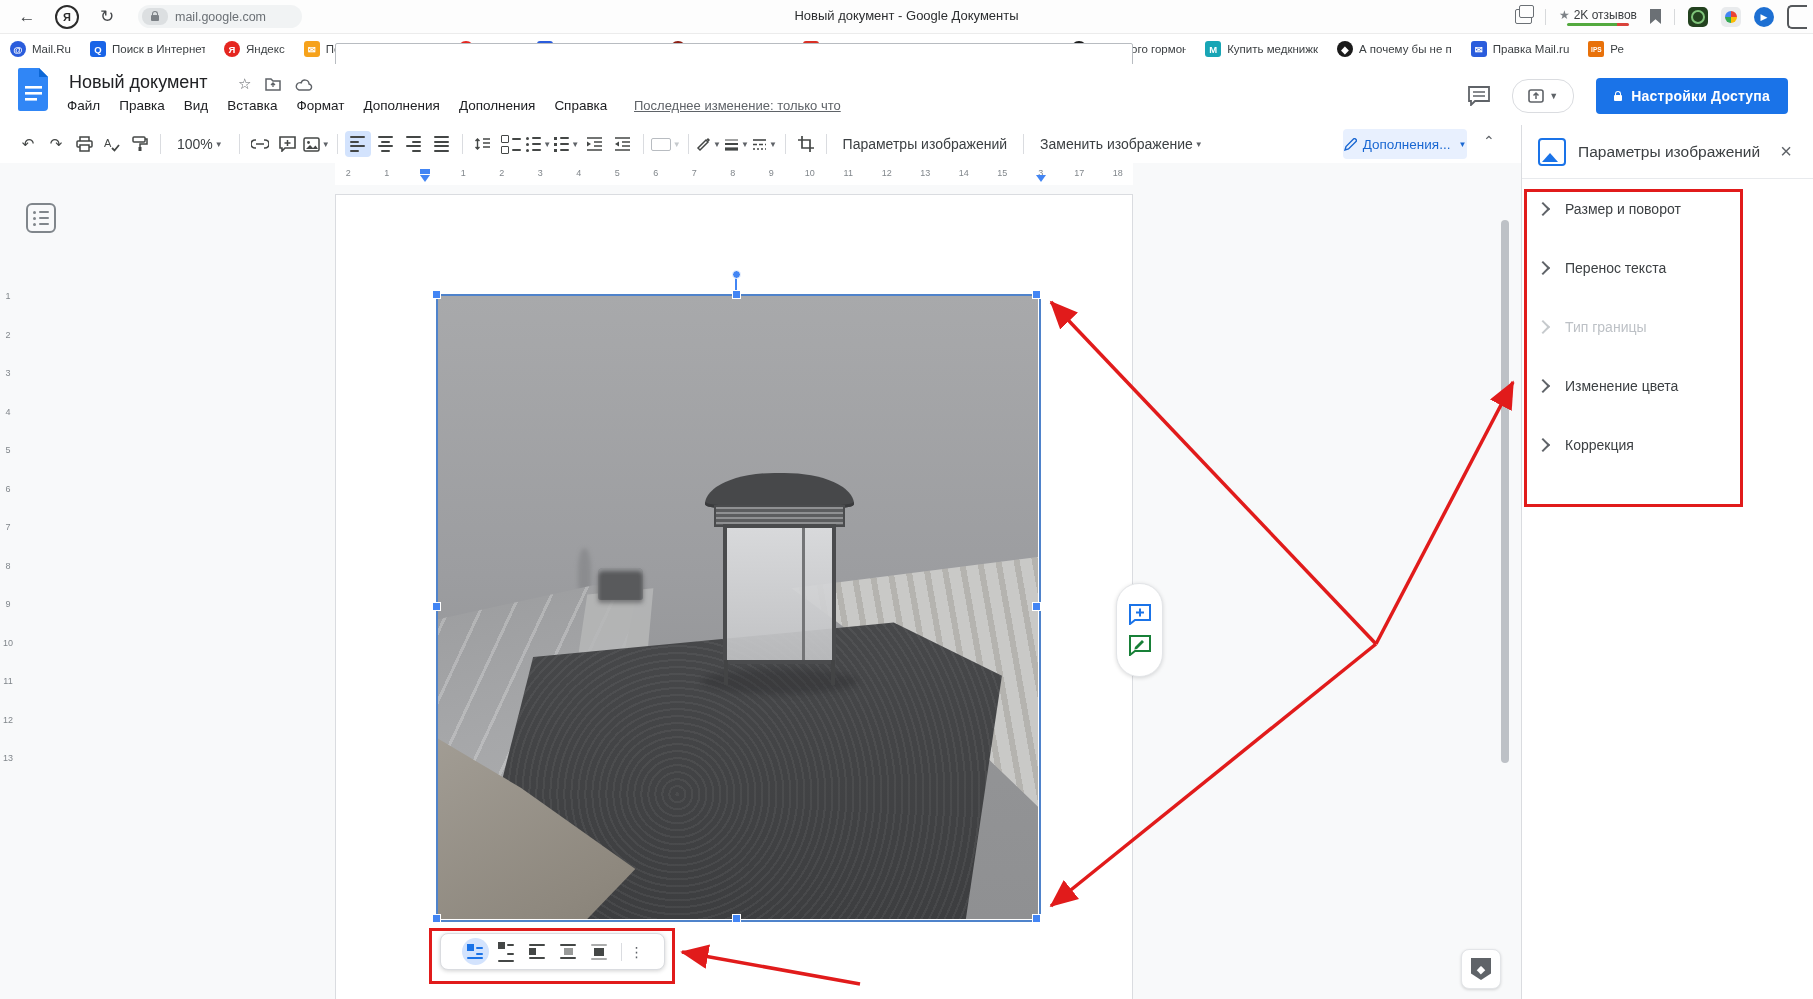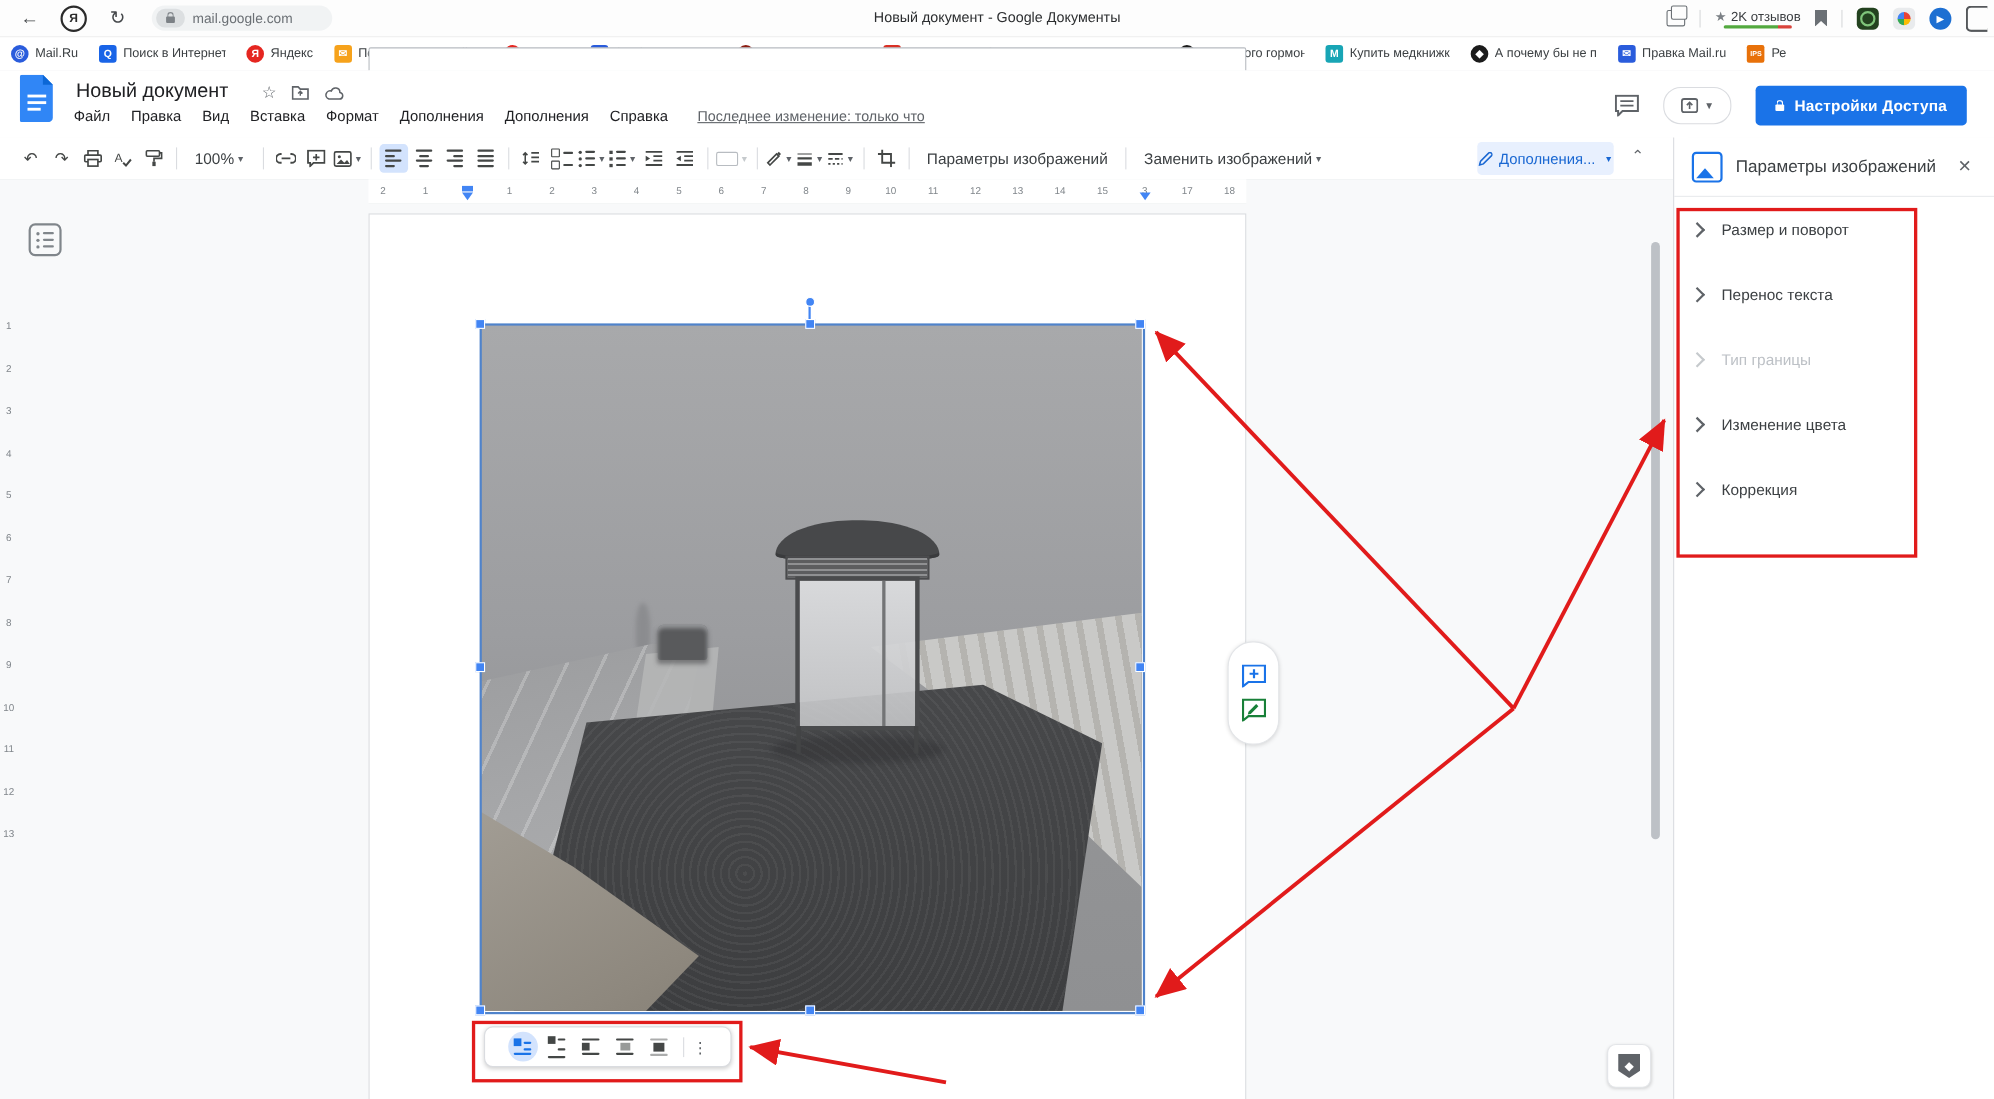--- a/index.html
+++ b/index.html
@@ -523,7 +523,7 @@
     <span class="ttext">Параметры изображений</span>
     <span class="tsep"></span>
     <span class="ttext">
-        <span>Заменить изображений</span>
+        <span>Заменить изображение</span>
         <span class="tcaret">▼</span>
       </span>
 

